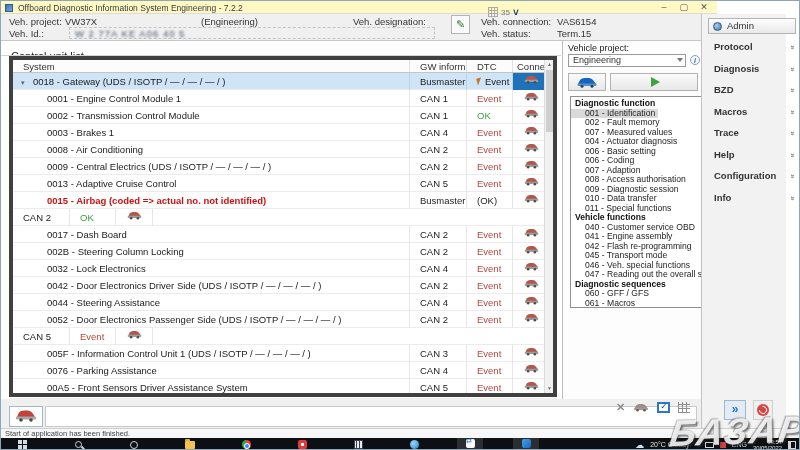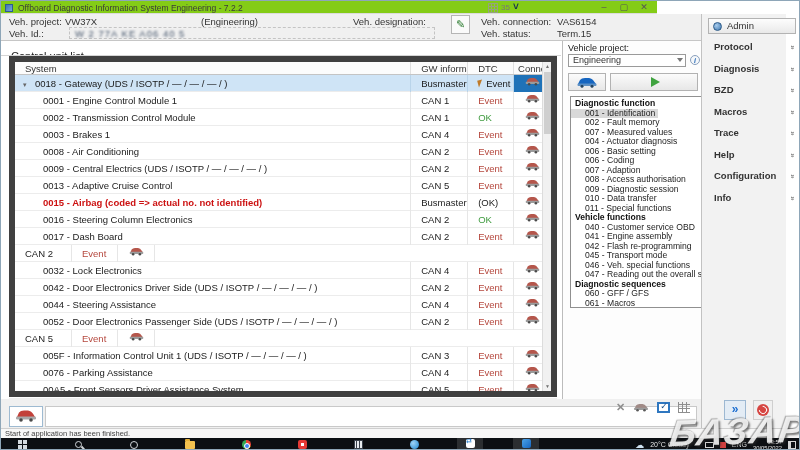--- a/index.html
+++ b/index.html
@@ -7,7 +7,7 @@
   .screen { position:relative; width:800px; height:450px; background:#fff; overflow:hidden; border:1px solid #8ea6b8; }
 
   
-  .titlebar { position:absolute; left:0; top:0; width:656px; height:13px; background:#84cc16; border-bottom:1px solid #dcdcdc; }
+  .titlebar { position:absolute; left:0; top:0; width:716px; height:13px; background:#fef9c3; border-bottom:1px solid #dcdcdc; }
   .app-icon { position:absolute; left:4px; top:3px; width:8px; height:8px; background:linear-gradient(135deg,#3f74b8,#7aa6d8); border:1px solid #2c5a94; }
   .title-text { position:absolute; left:17px; top:2px; font-size:8.5px; color:#3a3a3a; white-space:nowrap; }
   .win-btn { position:absolute; top:0px; width:18px; height:12px; text-align:center; font-size:9px; color:#555; line-height:12px; cursor:default; }

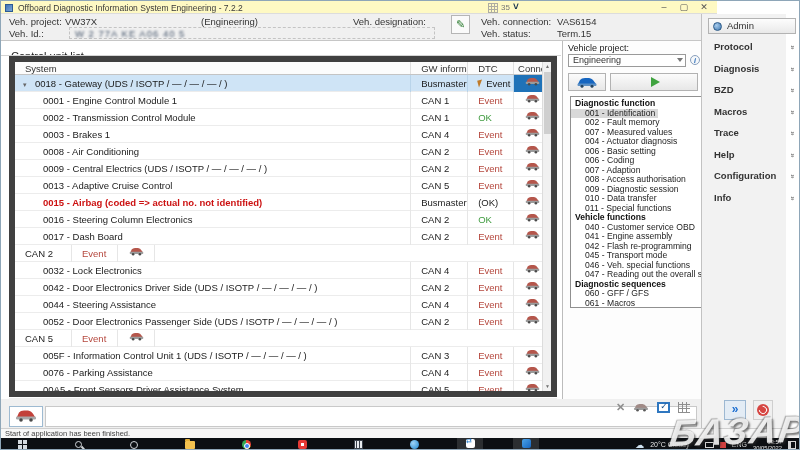--- a/index.html
+++ b/index.html
@@ -19,7 +19,7 @@
   .vin-dotted { position:absolute; left:68px; top:13px; width:366px; height:12px; border:1px dashed #c4c4c4; }
   .vin { filter:blur(1.1px); color:#44546a; letter-spacing:1px; }
   .pen-btn { position:absolute; left:450px; top:1px; width:19px; height:19px; background:#fafafa; border:1px solid #b5b5b5; text-align:center; line-height:17px; font-size:11px; color:#2e7d32; }
-  .grid-toolbar { position:absolute; left:487px; top:-11px; height:14px; display:flex; align-items:flex-start; gap:3px; }
+  .grid-toolbar { position:absolute; left:487px; top:-11px; height:14px; display:flex; align-items:flex-end; gap:3px; }
   .grid-glyph { width:10px; height:10px; background:
       repeating-linear-gradient(0deg,#9a9a9a 0 1px,transparent 1px 3px),
       repeating-linear-gradient(90deg,#9a9a9a 0 1px,transparent 1px 3px); opacity:.8; }

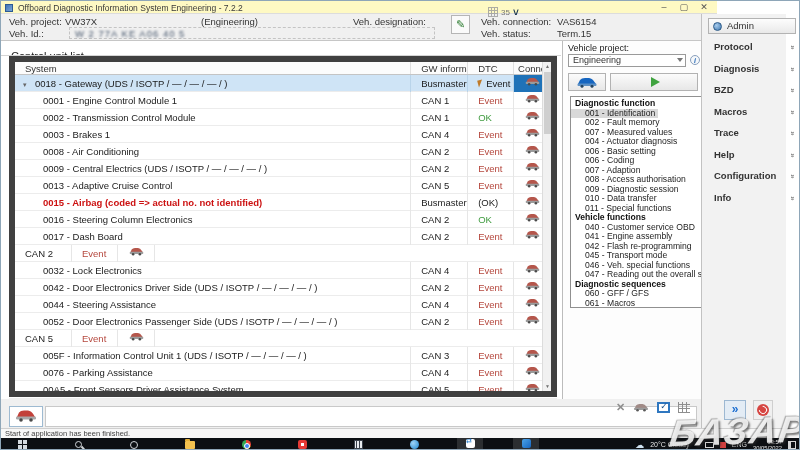--- a/index.html
+++ b/index.html
@@ -30,7 +30,7 @@
   .cul-tab { position:absolute; left:10px; top:43px; font-size:11px; color:#222;margin-top:6px; }
   .cul-rule { position:absolute; left:0; top:54px; width:560px; border-bottom:1px solid #d5d5d5; }
 
-  .table { position:absolute; left:8px; top:55px; width:548px; height:341px; border:6px solid #404040; background:#fff; overflow:hidden; font-size:9.5px; }
+  .table { position:absolute; left:8px; top:55px; width:548px; height:341px; border:4px solid #404040; background:#fff; overflow:hidden; font-size:9.5px; }
   .thead { display:flex; height:13px; background:#fcfcfc; border-bottom:1px solid #c4c4c4; color:#333; }
   .thead .th { border-right:1px solid #e0e0e0; padding-left:10px; line-height:13px; white-space:nowrap; overflow:hidden; }
   .c-sys { width:397px; } .c-gw { width:57px; } .c-dtc { width:46px; } .c-conn { width:37px; padding-left:4px !important; }

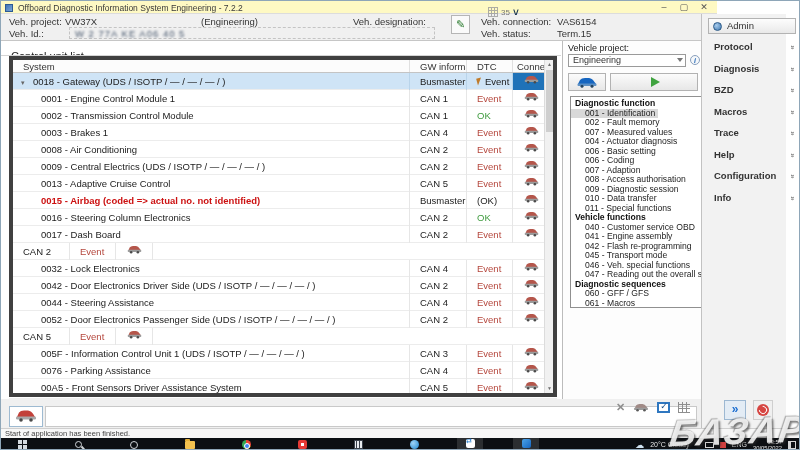--- a/index.html
+++ b/index.html
@@ -40,7 +40,7 @@
   .trow.child .sys { padding-left:8px; }
   .trow.child .arrow { visibility:hidden; }
   .arrow { display:inline-block; width:12px; font-size:7px; color:#666; }
-  .trow.child .sys-text { margin-left:8px; }
+  .trow.child .sys-text { margin-left:14px; }
   .trow .gw, .trow .dtc { padding-left:10px; color:#222; }
   .dtc-text.red { color:#b5473d; } .dtc-text.green { color:#3f9b3f; } .dtc-text.plain { color:#1a1a1a; }
   .trow.alert .sys-text { color:#cc1111; font-weight:bold; }

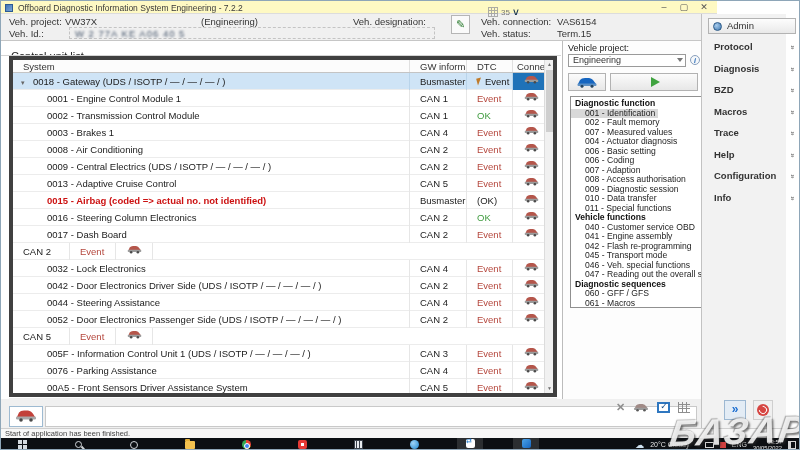--- a/index.html
+++ b/index.html
@@ -309,9 +309,6 @@
         </div>
 
         <div class="trow child">
-          <div class="cell sys c-sys">
-            <span class="arrow"></span><span class="sys-text">0016 - Steering Column Electronics</span>
-          </div>
           <div class="cell gw c-gw">CAN 2</div>
           <div class="cell dtc c-dtc"><span class="dtc-text green">OK</span></div>
           <div class="cell conn">

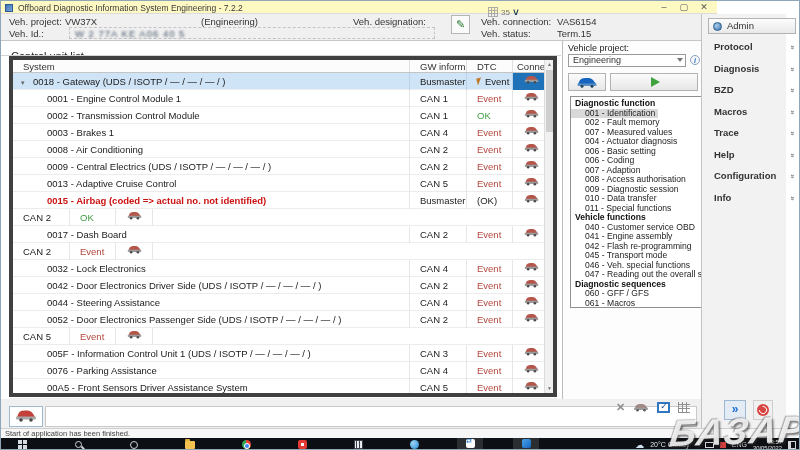--- a/index.html
+++ b/index.html
@@ -338,6 +338,9 @@
         </div>
 
         <div class="trow child">
+          <div class="cell sys c-sys">
+            <span class="arrow"></span><span class="sys-text">002B - Steering Column Locking</span>
+          </div>
           <div class="cell gw c-gw">CAN 2</div>
           <div class="cell dtc c-dtc"><span class="dtc-text red">Event</span></div>
           <div class="cell conn">

